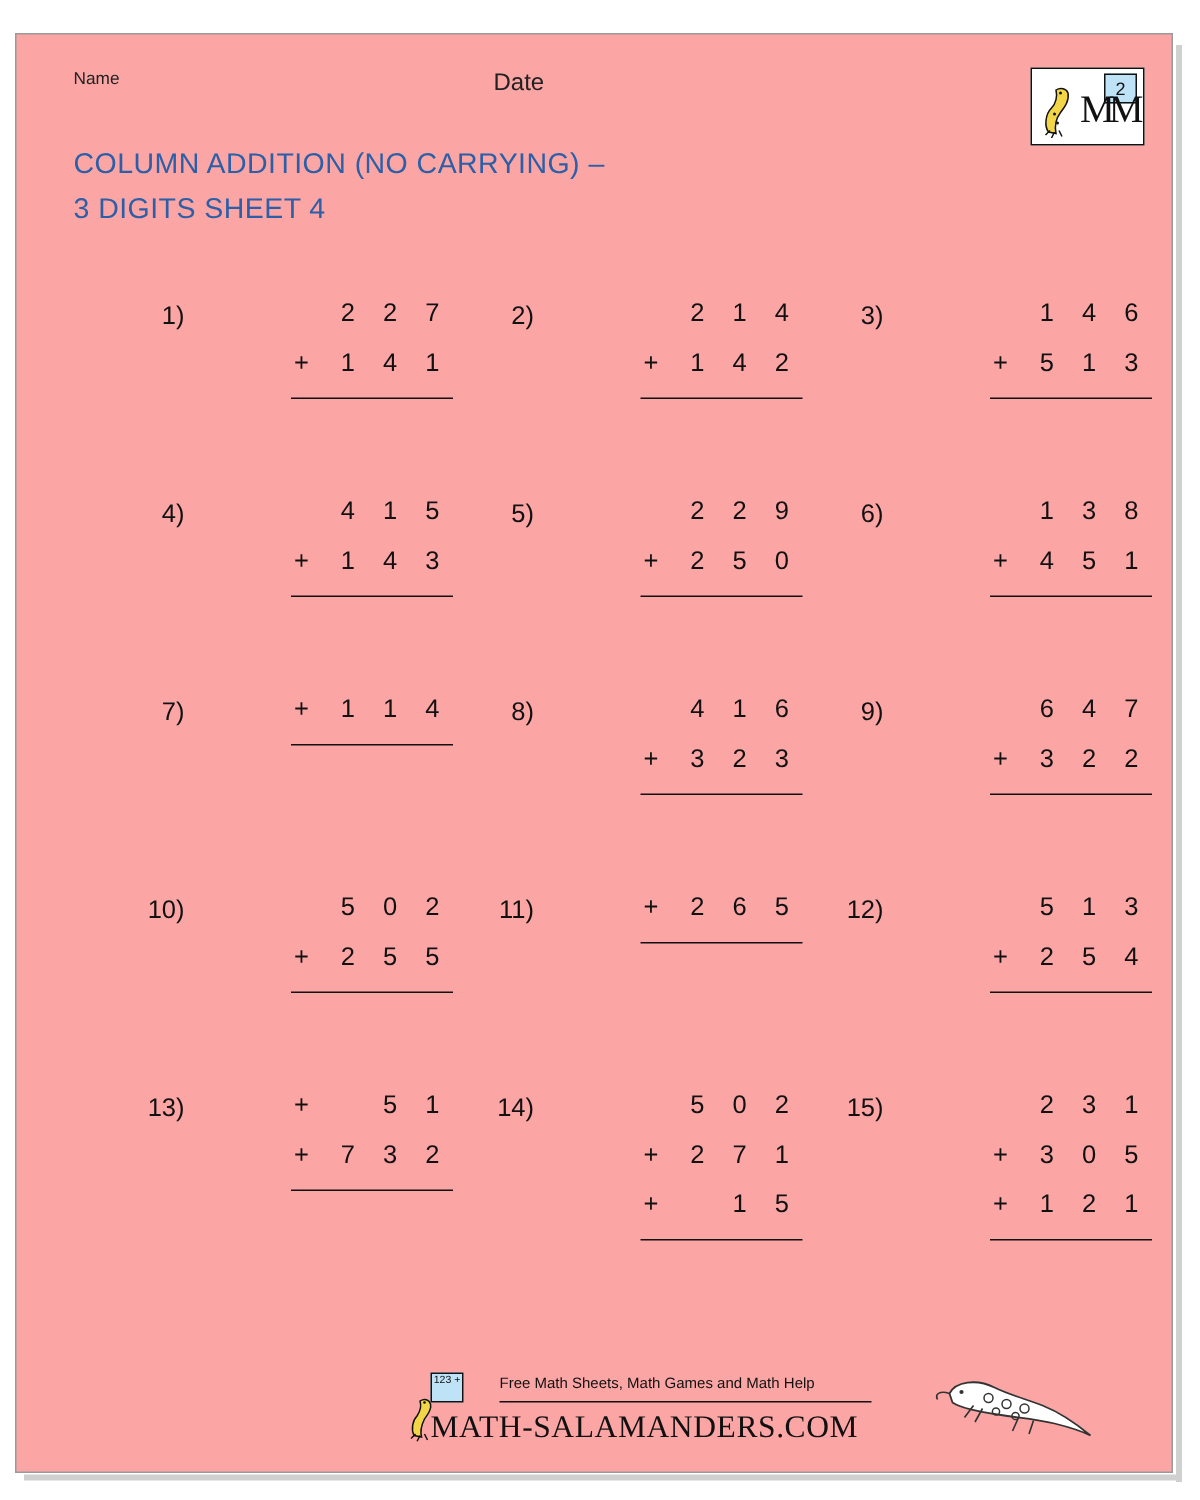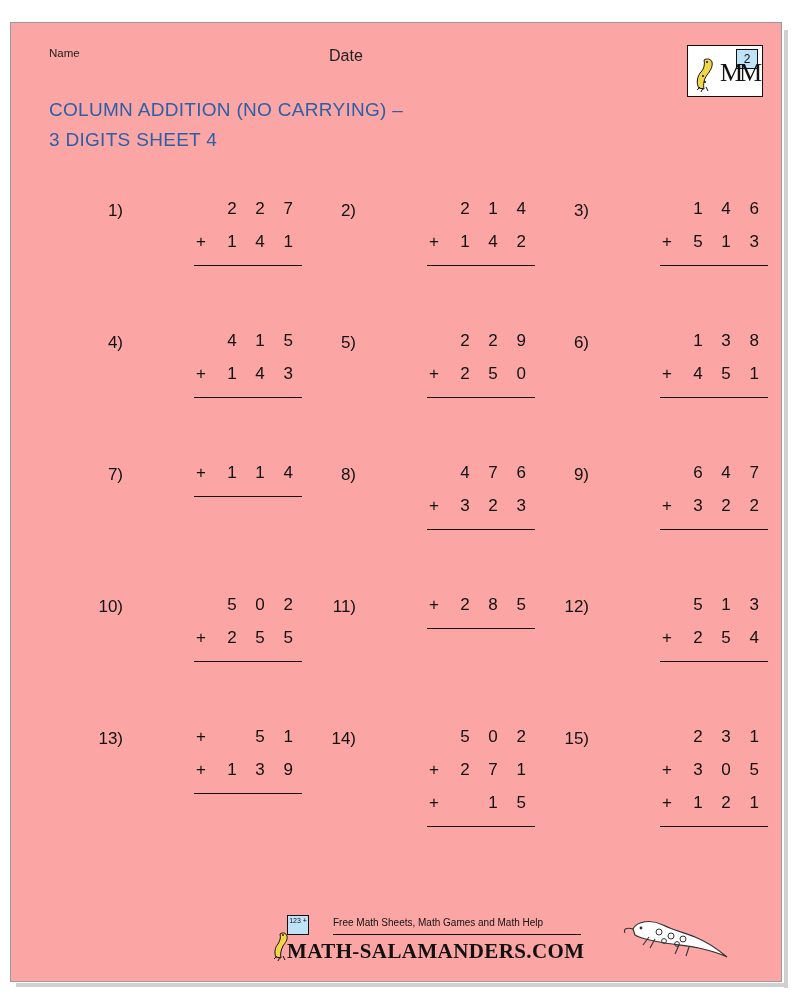--- a/index.html
+++ b/index.html
@@ -375,7 +375,7 @@
         <div class="stack">
           <div class="line">
             <div class="op"></div>
-            <div class="digits">4 7 6</div>
+            <div class="digits">4 1 6</div>
           </div>
           <div class="line ruled">
             <div class="op">+</div>

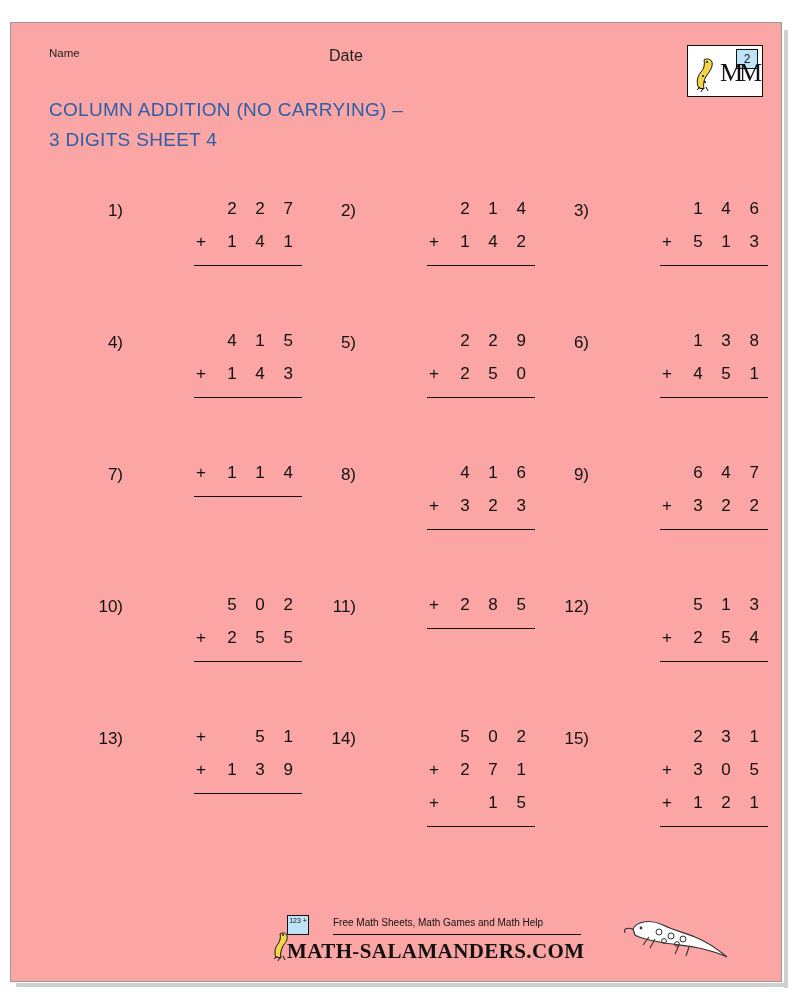--- a/index.html
+++ b/index.html
@@ -420,7 +420,7 @@
         <div class="stack">
           <div class="line ruled">
             <div class="op">+</div>
-            <div class="digits">2 8 5</div>
+            <div class="digits">2 6 5</div>
           </div>
           <div class="line"></div>
         </div>

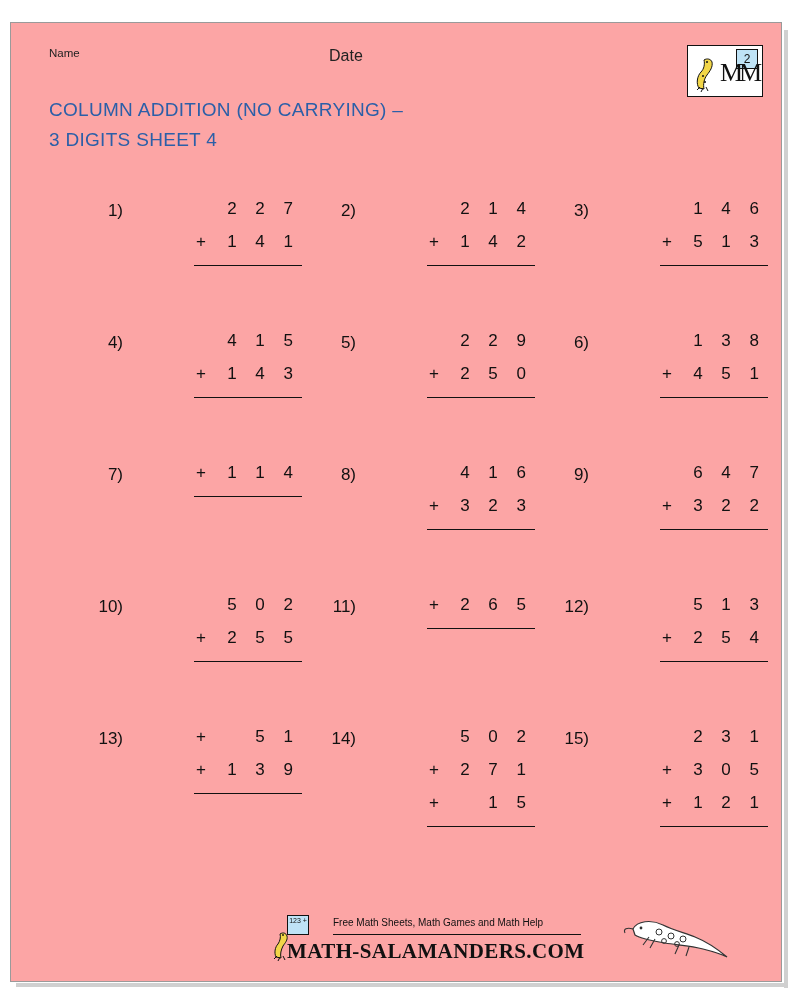--- a/index.html
+++ b/index.html
@@ -451,7 +451,7 @@
           </div>
           <div class="line ruled">
             <div class="op">+</div>
-            <div class="digits">1 3 9</div>
+            <div class="digits">7 3 2</div>
           </div>
           <div class="line"></div>
         </div>

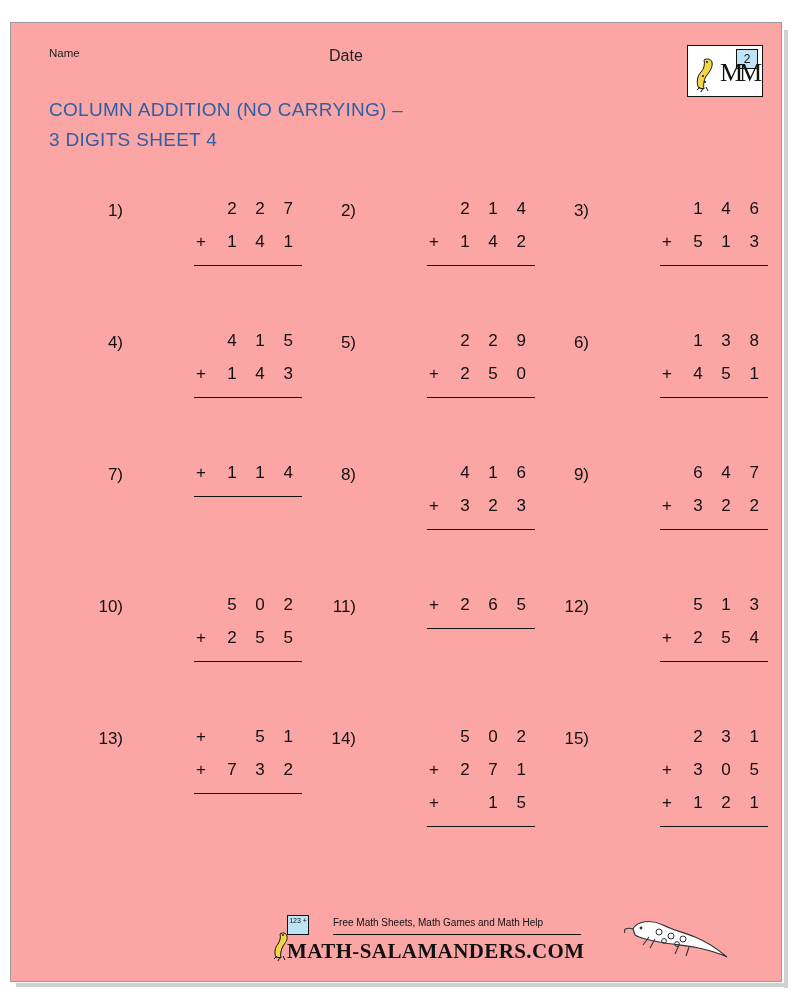--- a/index.html
+++ b/index.html
@@ -229,7 +229,6 @@
     font-family: "Liberation Serif", serif;
     color: #111;
     letter-spacing: .4px;
-    font-weight: bold;
   }
   .lizard {
     position: absolute;

